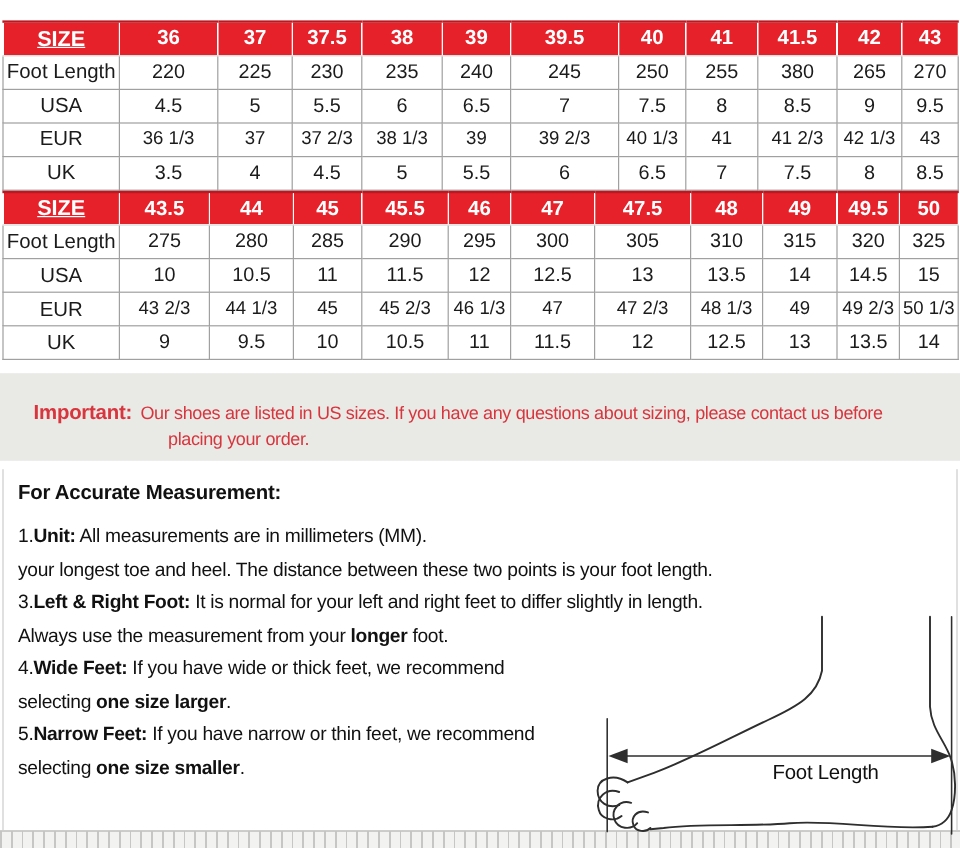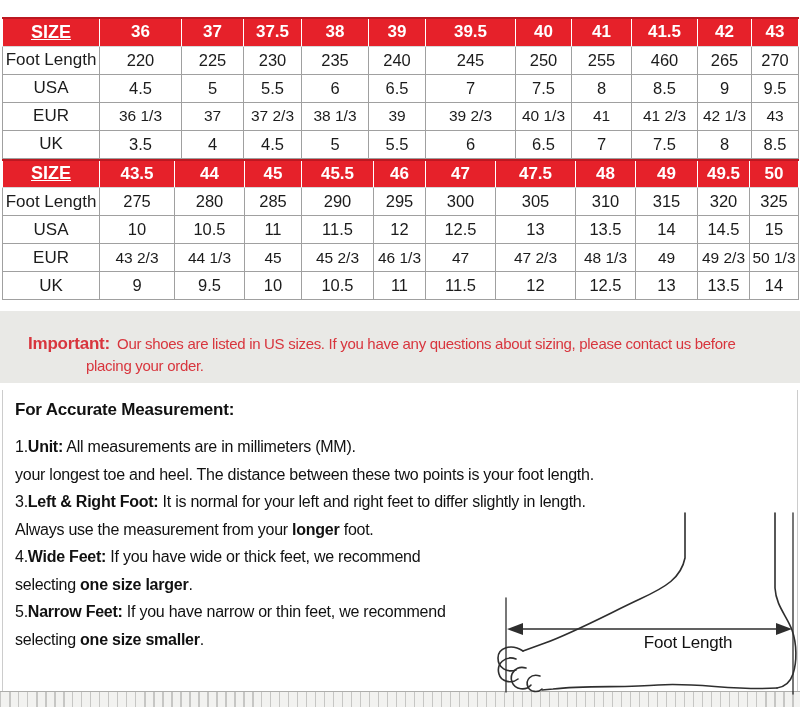--- a/index.html
+++ b/index.html
@@ -99,7 +99,7 @@
             <td>245</td>
             <td>250</td>
             <td>255</td>
-            <td>460</td>
+            <td>380</td>
             <td>265</td>
             <td>270</td>
           </tr>

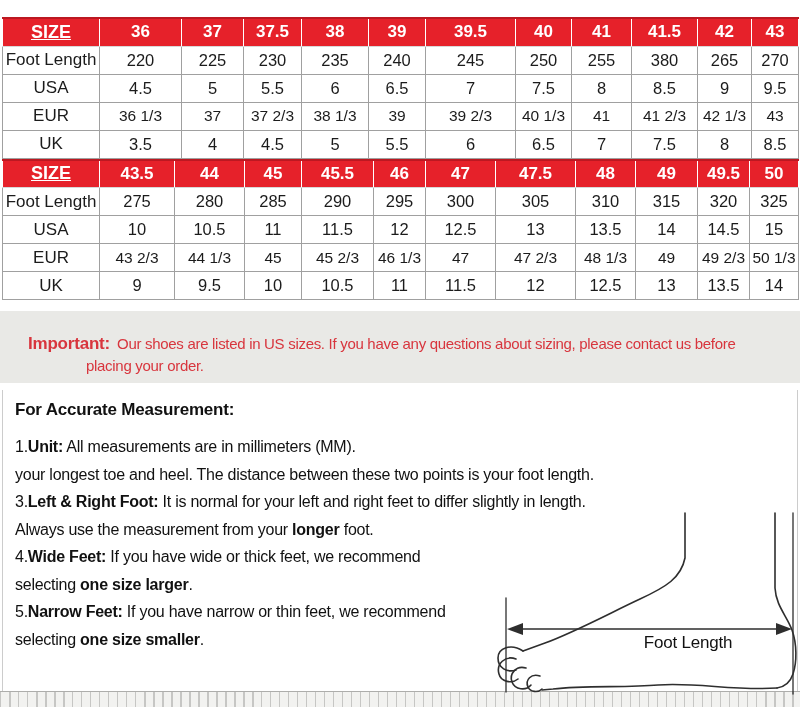--- a/index.html
+++ b/index.html
@@ -33,7 +33,7 @@
     padding:7px 8px 8px 28px;font-size:15px;letter-spacing:-.3px;line-height:19px;}
   .notice b{font-size:17px;margin-right:7px;letter-spacing:-.2px;}
   .notice-line1{white-space:nowrap;margin-top:16px;}
-  .notice-line2{margin-left:58px;margin-top:3px;}
+  .notice-line2{margin-left:112px;margin-top:3px;}
 
   
   .measure-box{position:relative;margin:7px 2px 0;height:301px;

